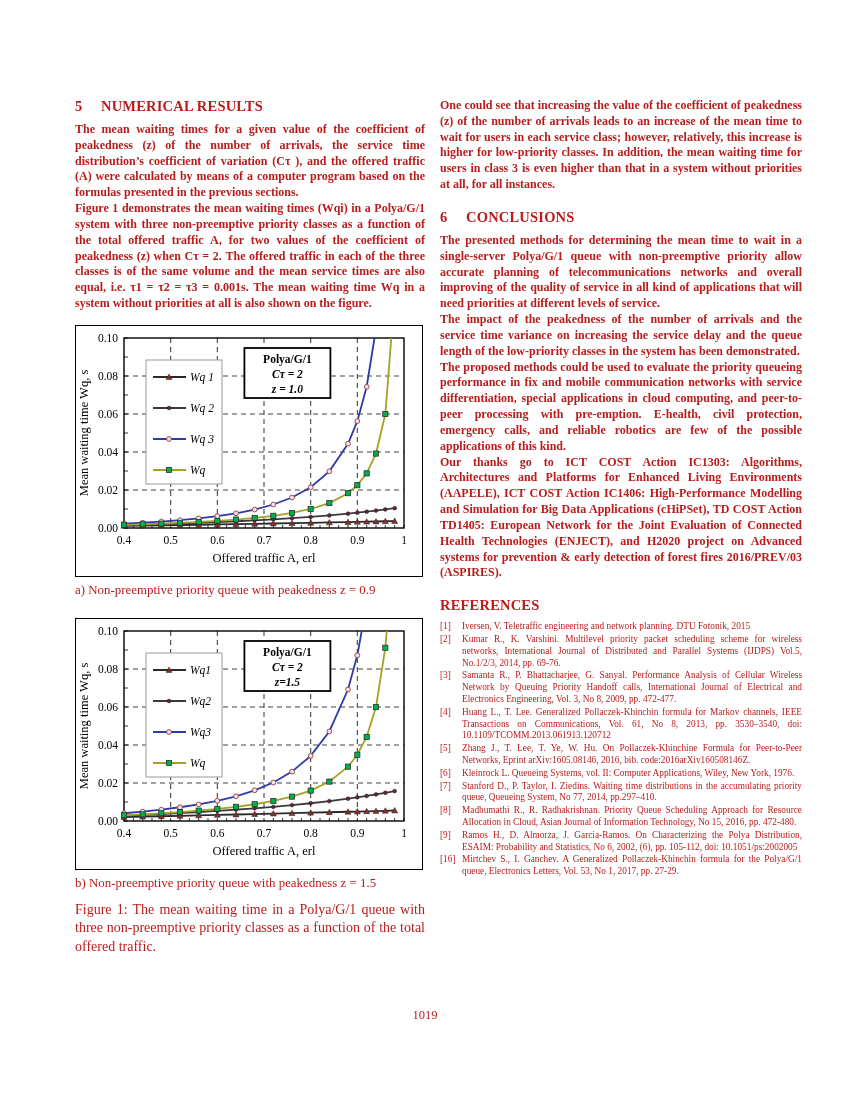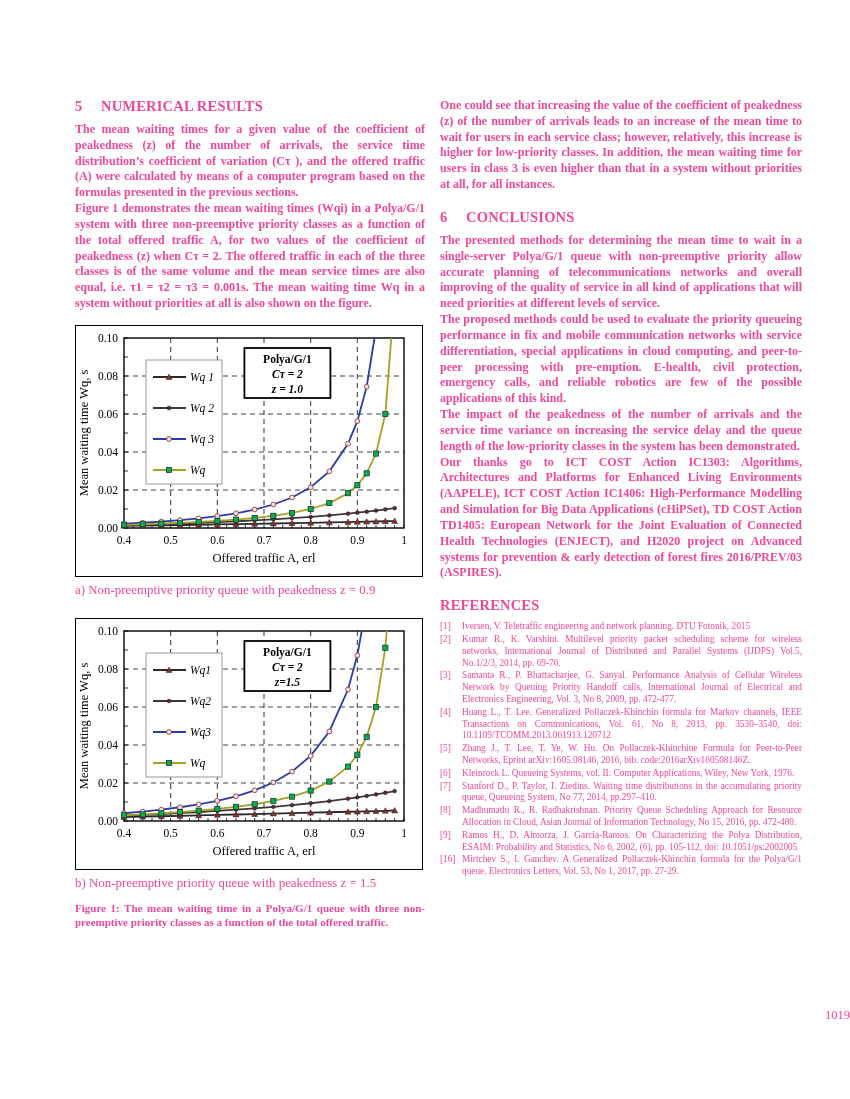--- a/index.html
+++ b/index.html
@@ -4,7 +4,7 @@
 <style>
   html,body{margin:0;padding:0;background:#ffffff;}
   .page{position:relative;width:850px;height:1099px;background:#ffffff;overflow:hidden;
-        font-family:"Liberation Serif", serif;color:#ec4899;}
+        font-family:"Liberation Serif", serif;color:#b91c1c;}
   .col-left{position:absolute;left:75px;top:98px;width:350px;}
   .col-right{position:absolute;left:440px;top:98px;width:362px;}
   .sec-heading{font-size:14.5px;font-weight:bold;margin:0 0 7px 0;letter-spacing:.2px;}

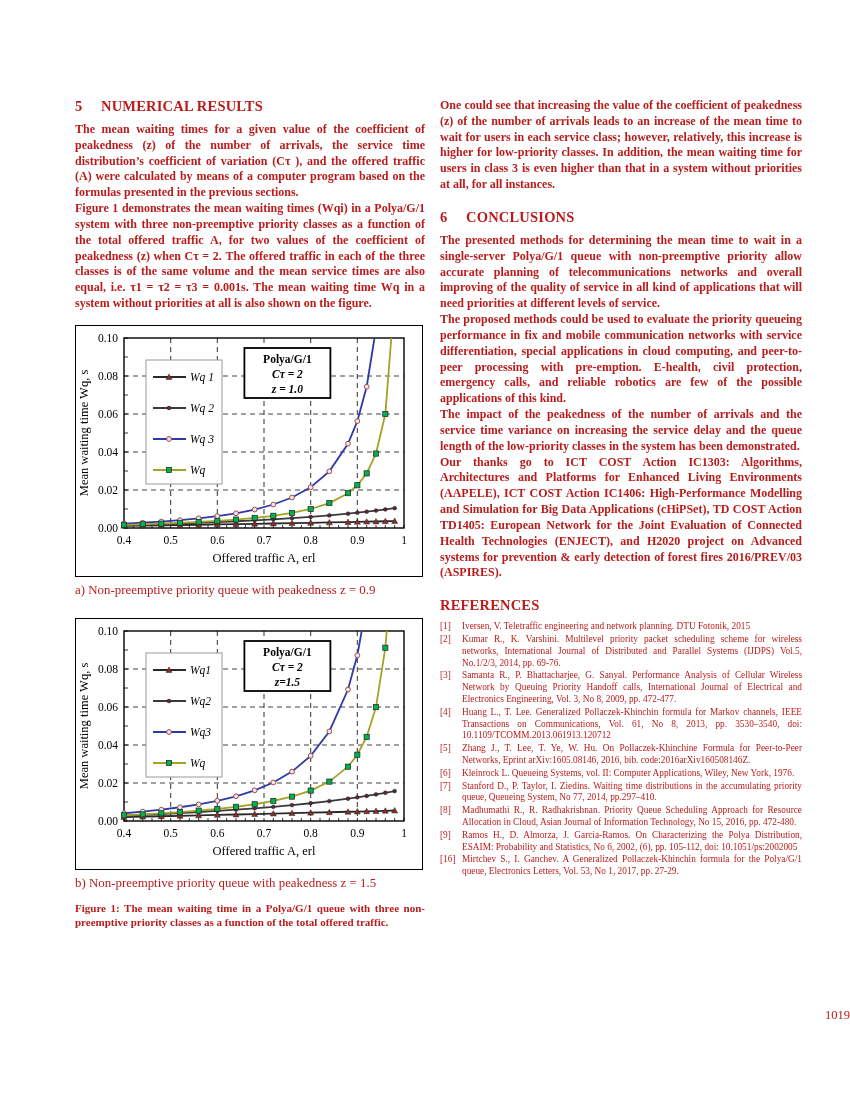--- a/index.html
+++ b/index.html
@@ -367,8 +367,8 @@
       <span class="num">6</span><span>CONCLUSIONS</span>
     </div>
     <p class="body">The presented methods for determining the mean time to wait in a single-server Polya/G/1 queue with non-preemptive priority allow accurate planning of telecommunications networks and overall improving of the quality of service in all kind of applications that will need priorities at different levels of service.</p>
+    <p class="body">The impact of the peakedness of the number of arrivals and the service time variance on increasing the service delay and the queue length of the low-priority classes in the system has been demonstrated.</p>
     <p class="body">The proposed methods could be used to evaluate the priority queueing performance in fix and mobile communication networks with service differentiation, special applications in cloud computing, and peer-to-peer processing with pre-emption. E-health, civil protection, emergency calls, and reliable robotics are few of the possible applications of this kind.</p>
-    <p class="body">The impact of the peakedness of the number of arrivals and the service time variance on increasing the service delay and the queue length of the low-priority classes in the system has been demonstrated.</p>
 
     <p class="body">Our thanks go to ICT COST Action IC1303: Algorithms, Architectures and Platforms for Enhanced Living Environments (AAPELE), ICT COST Action IC1406: High-Performance Modelling and Simulation for Big Data Applications (cHiPSet), TD COST Action TD1405: European Network for the Joint Evaluation of Connected Health Technologies (ENJECT), and H2020 project on Advanced systems for prevention &amp; early detection of forest fires 2016/PREV/03 (ASPIRES).</p>
 

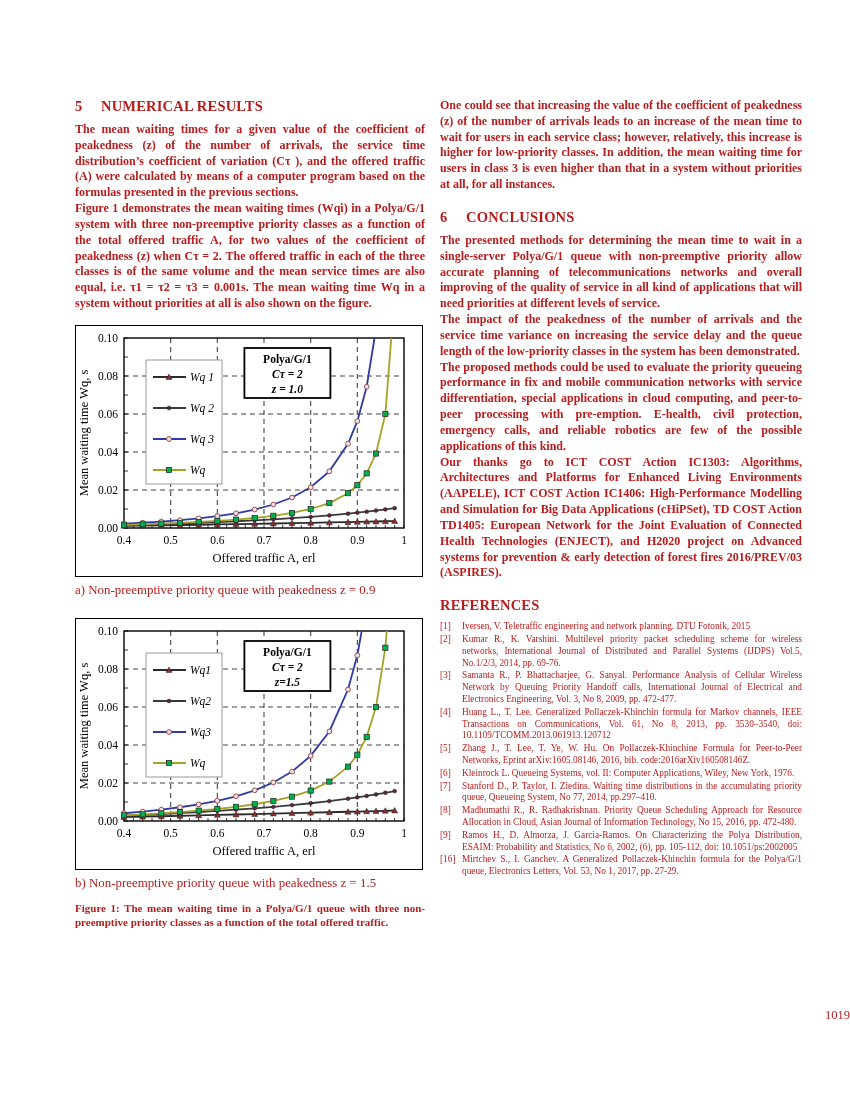--- a/index.html
+++ b/index.html
@@ -14,7 +14,7 @@
   p.body + p.body{margin-top:0px;}
   .chart-box{border:1px solid #000;background:#fff;width:346px;height:250px;margin-top:13px;}
   .chart-caption{font-size:12.9px;margin:6px 0 10px 0;}
-  .fig-caption{font-size:11px;line-height:1.32;text-align:justify;margin-top:8px;font-weight:bold;}
+  .fig-caption{font-size:14px;line-height:1.32;text-align:justify;margin-top:8px;}
   .refs{margin-top:4px;}
   .ref-item{display:flex;font-size:9.3px;line-height:1.27;text-align:justify;margin-bottom:1px;}
   .ref-item .lbl{flex:0 0 22px;}

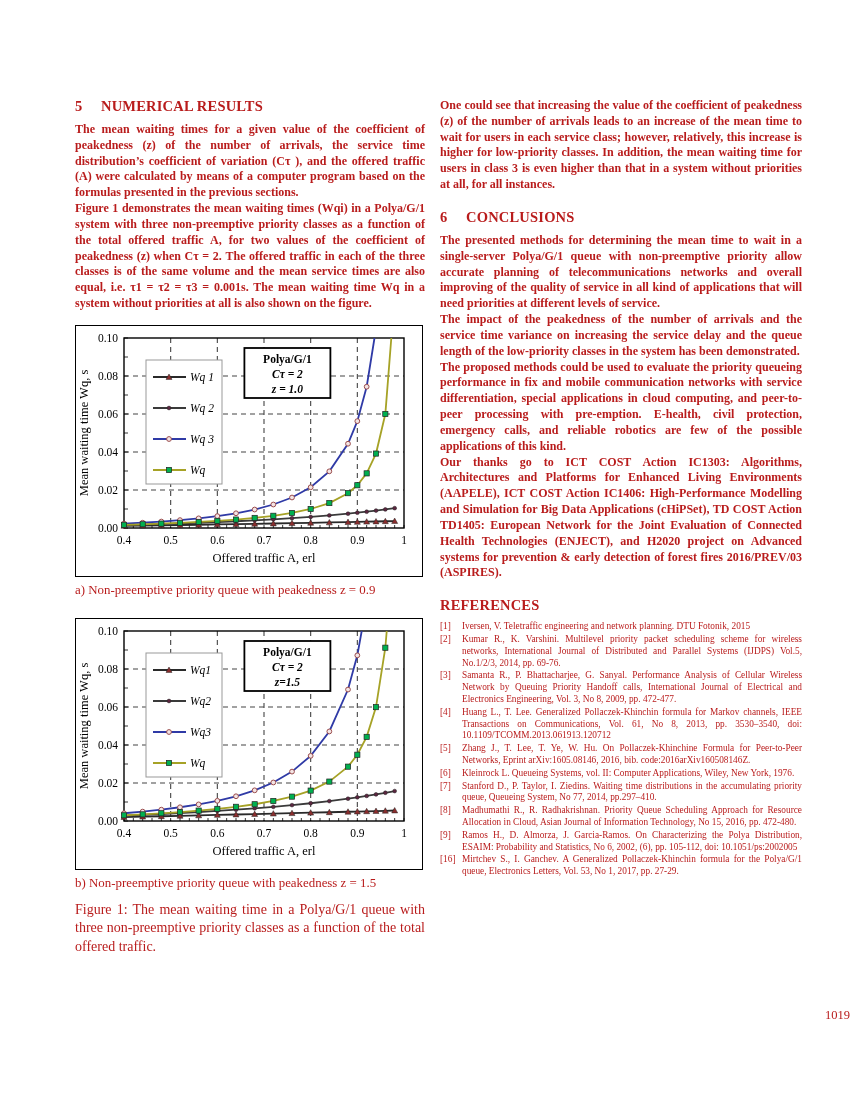--- a/index.html
+++ b/index.html
@@ -19,7 +19,7 @@
   .ref-item{display:flex;font-size:9.3px;line-height:1.27;text-align:justify;margin-bottom:1px;}
   .ref-item .lbl{flex:0 0 22px;}
   .ref-item .txt{flex:1;}
-  .page-number{position:absolute;left:0;width:850px;top:1008px;text-align:right;font-size:12.5px;}
+  .page-number{position:absolute;left:0;width:850px;top:1008px;text-align:center;font-size:12.5px;}
   svg text{font-family:"Liberation Serif", serif;}
 </style>
 </head>

